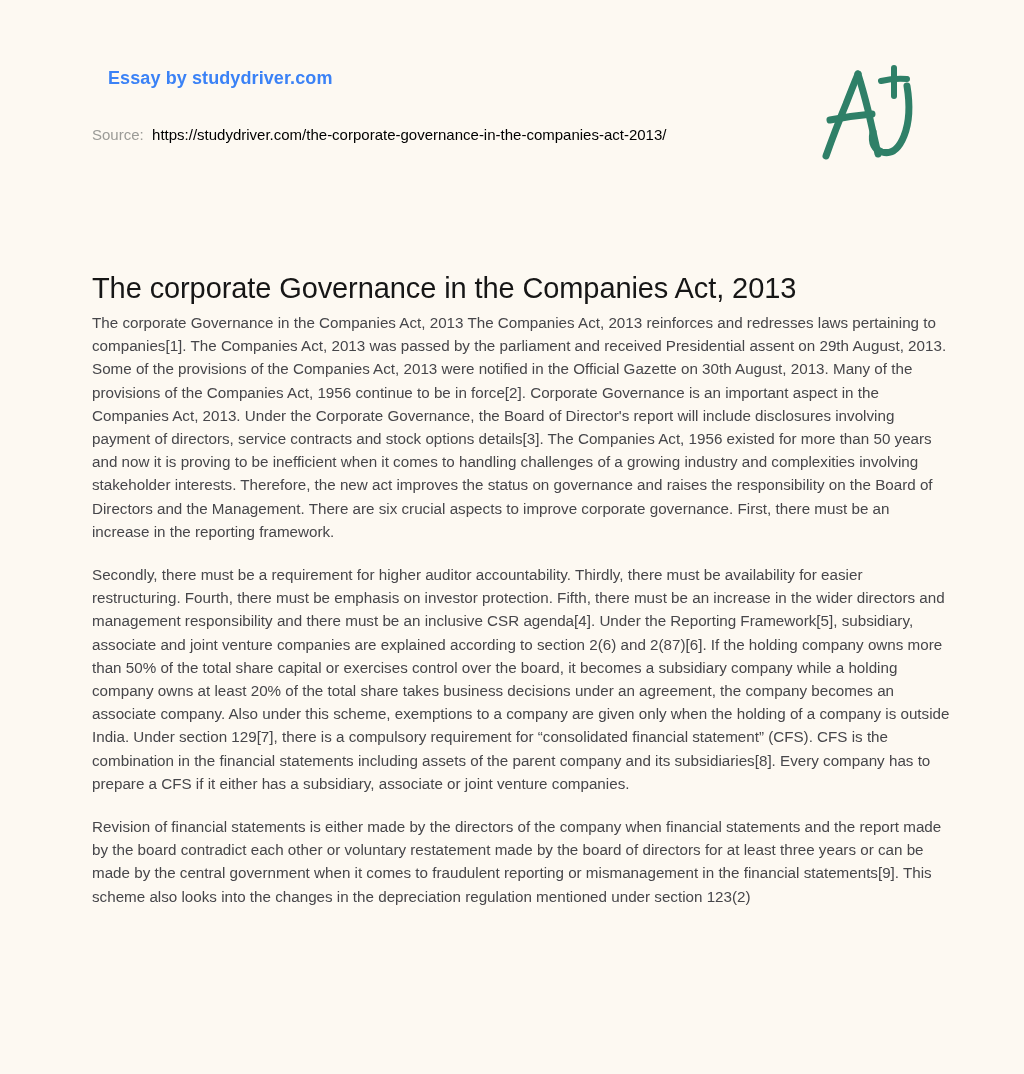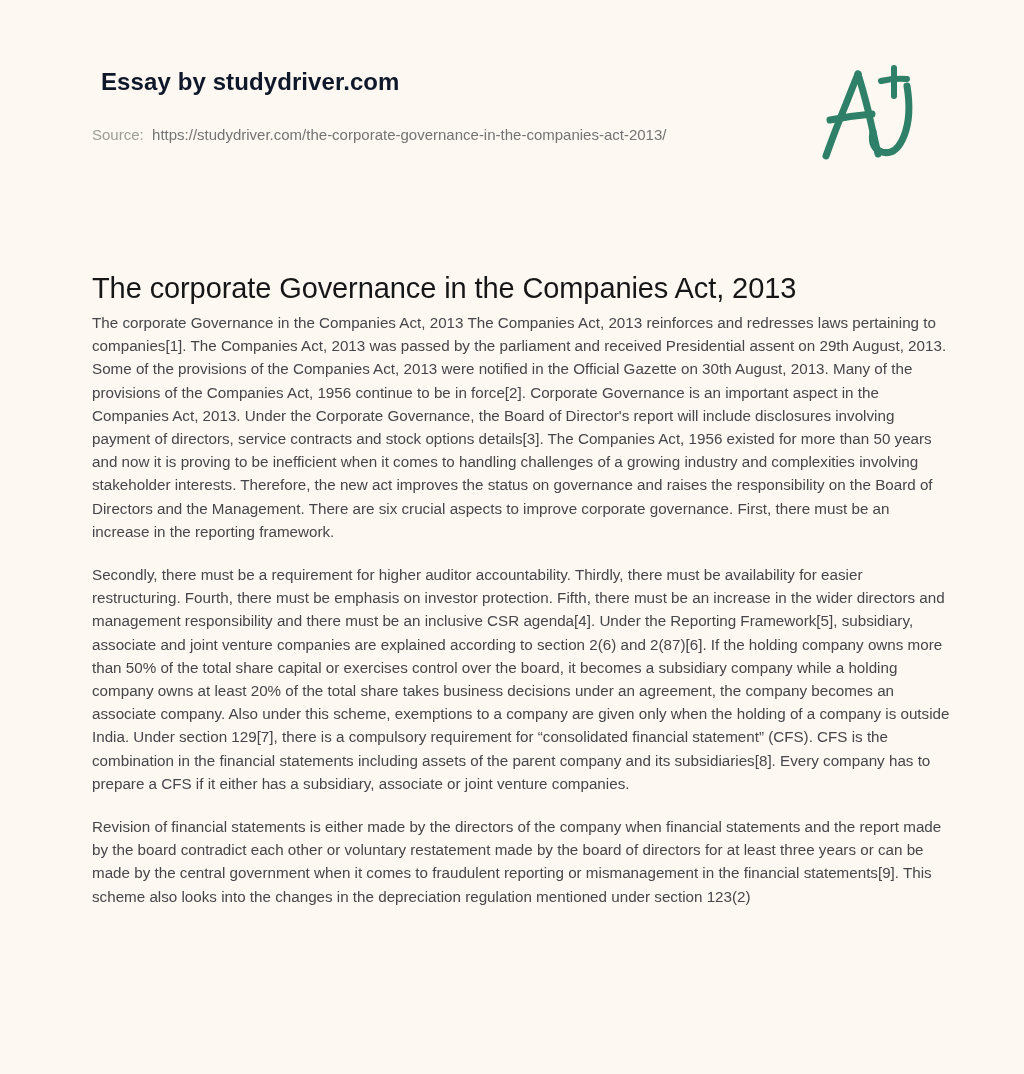--- a/index.html
+++ b/index.html
@@ -34,11 +34,11 @@
 
   .brand-line {
     position: absolute;
-    left: 101px;
+    left: 108px;
     top: 68px;
-    font-size: 24px;
+    font-size: 18px;
     font-weight: bold;
-    color: #0f172a;
+    color: #3b82f6;
     letter-spacing: 0.1px;
     white-space: nowrap;
   }

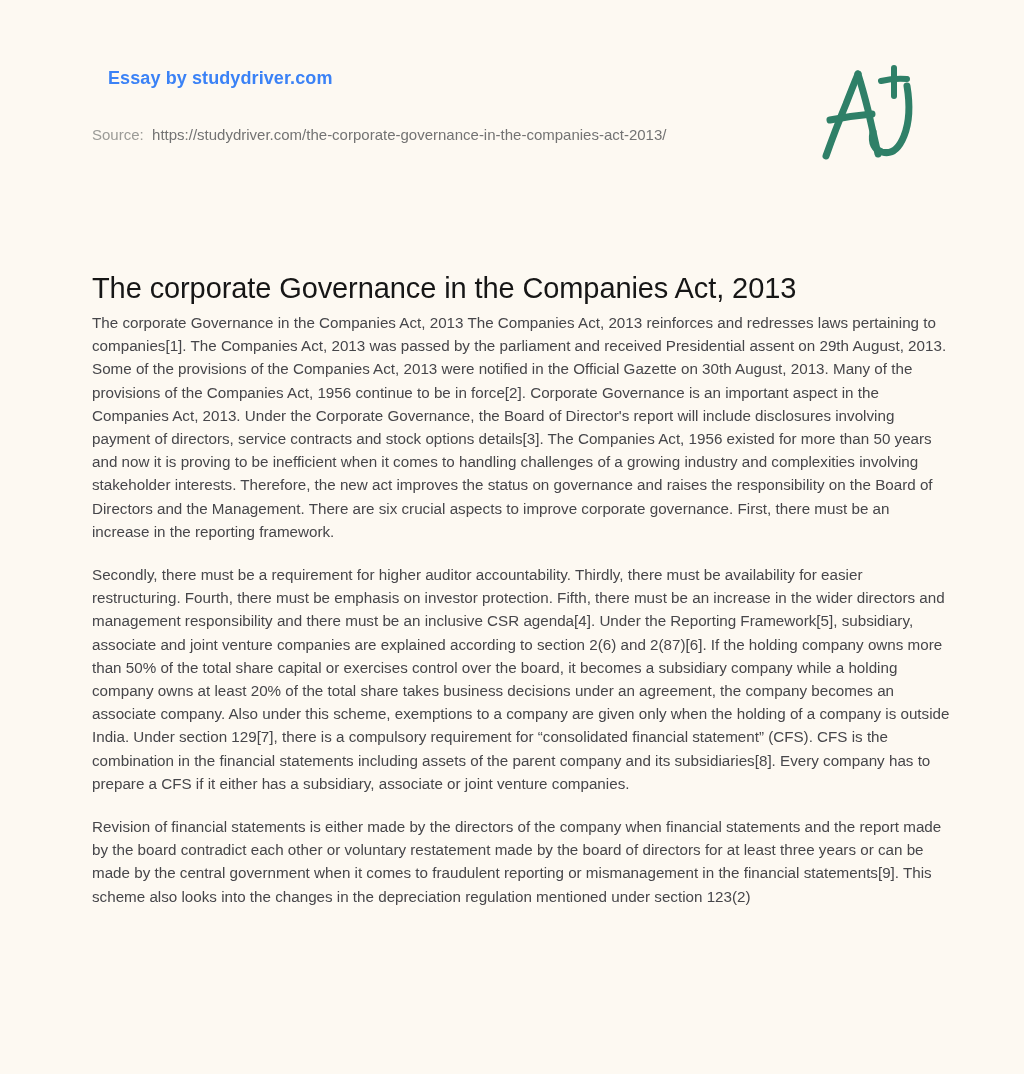--- a/index.html
+++ b/index.html
@@ -55,7 +55,7 @@
     margin-top: 22px;
   }
   .source-url {
-    color: #737373;
+    color: #000000;
     text-decoration: none;
   }
 

